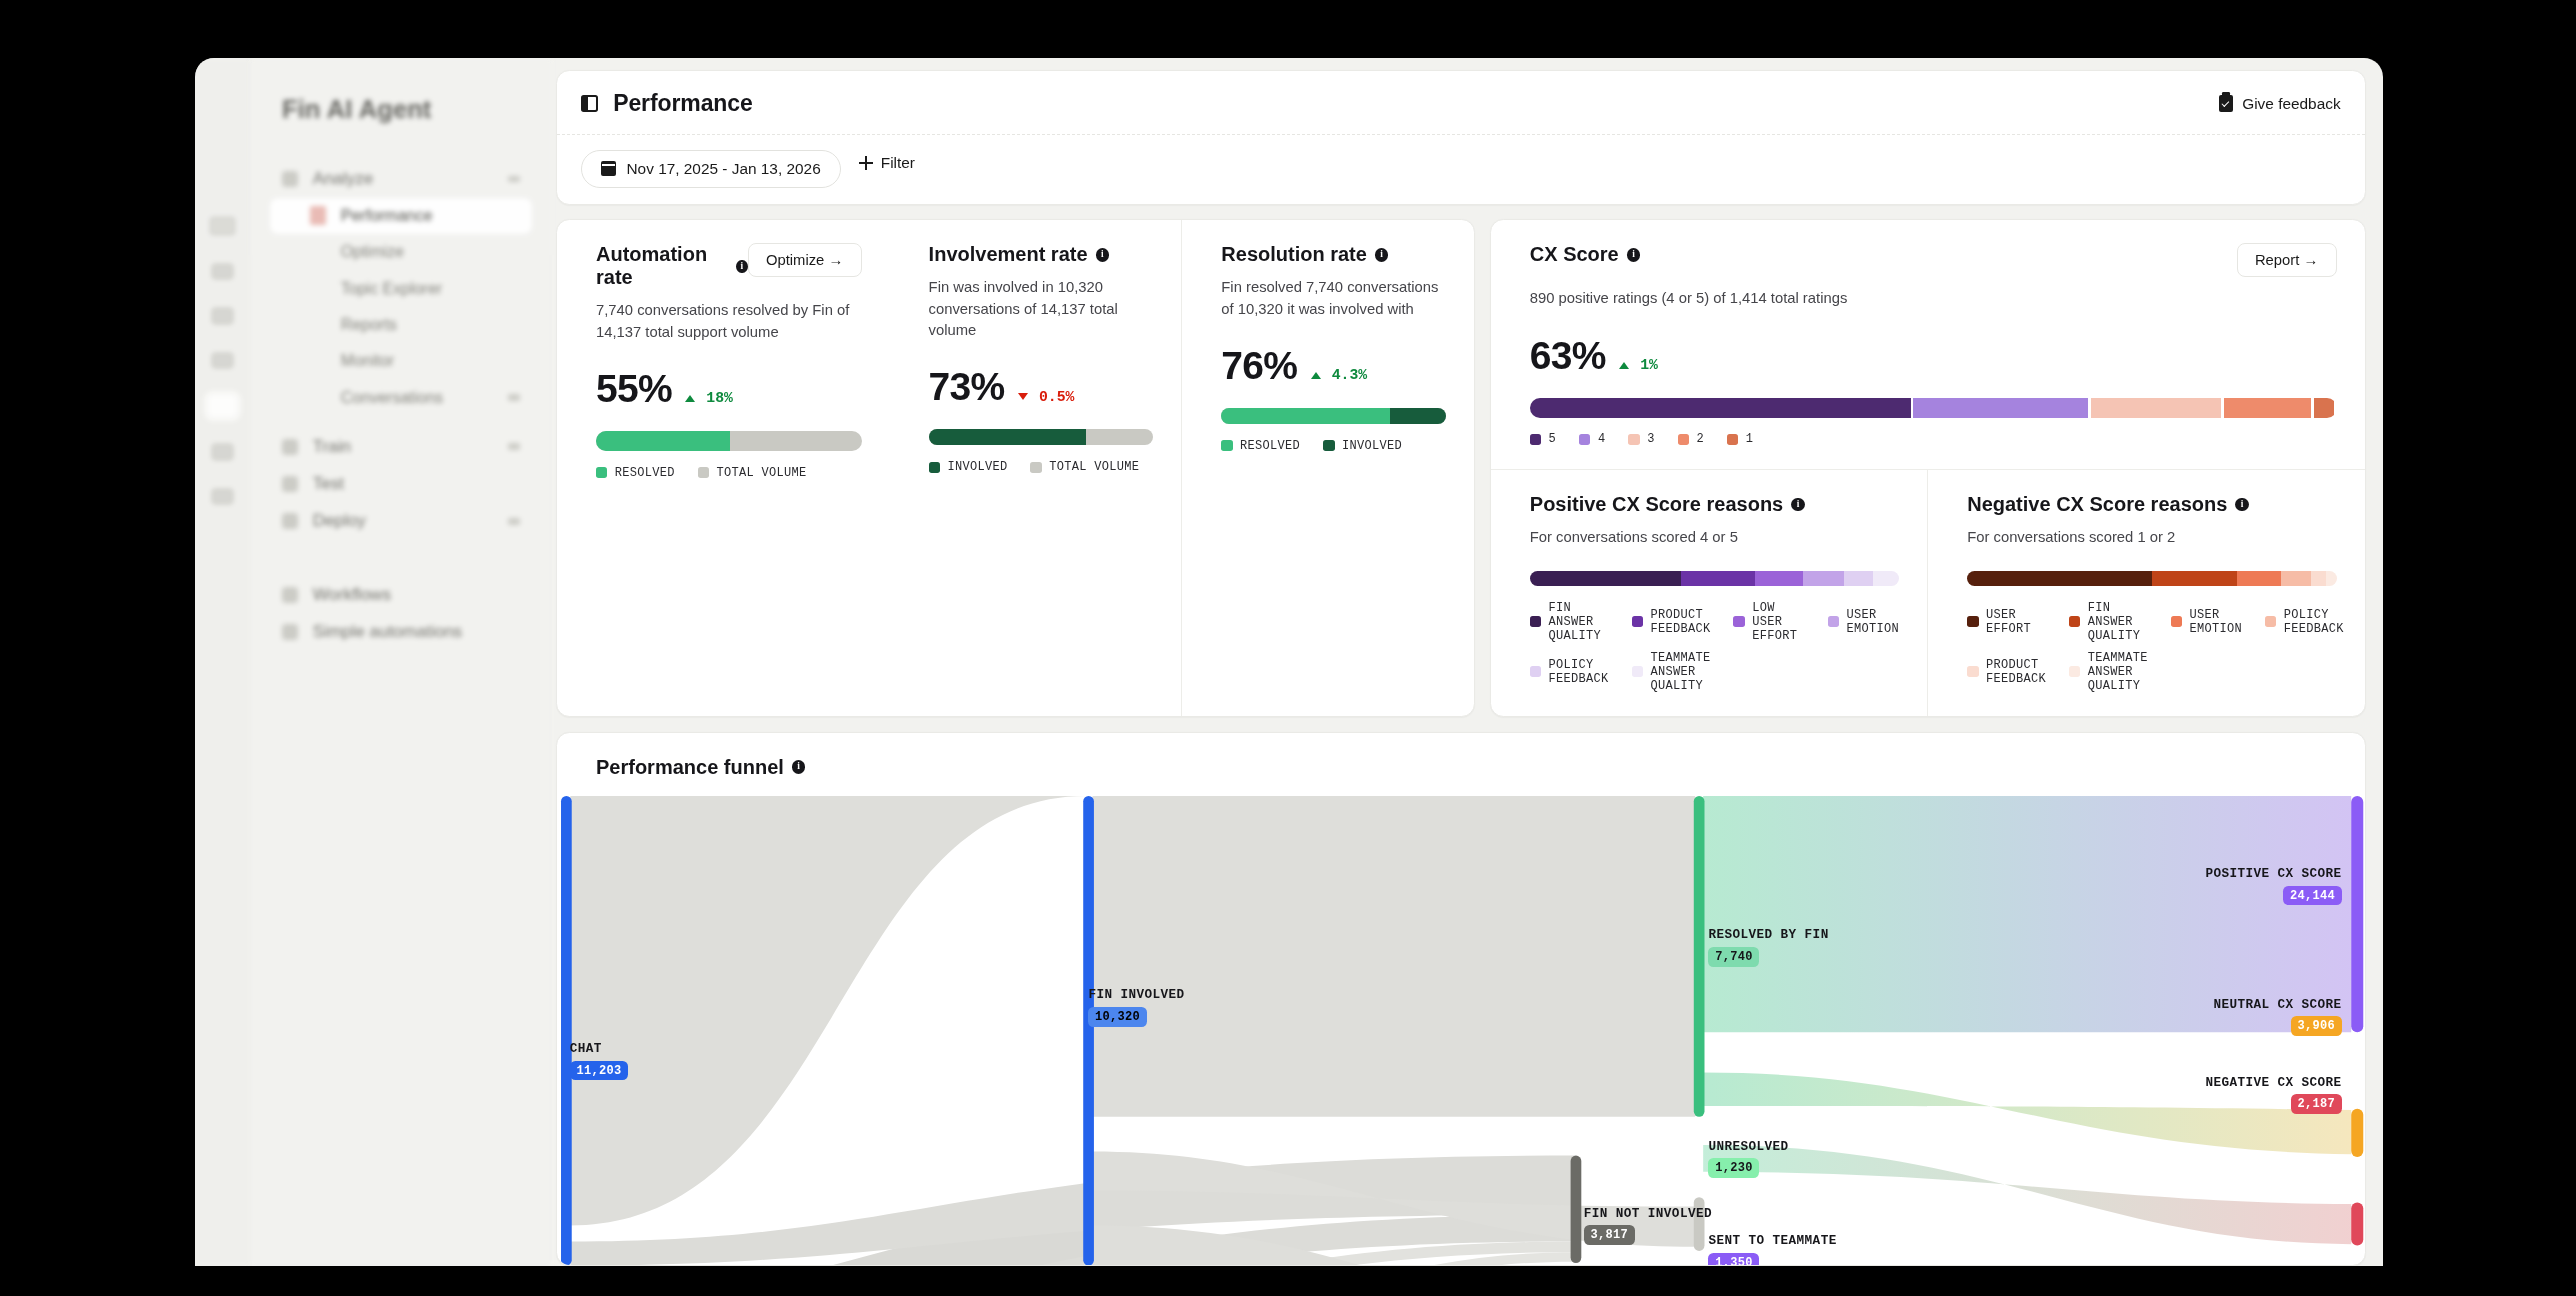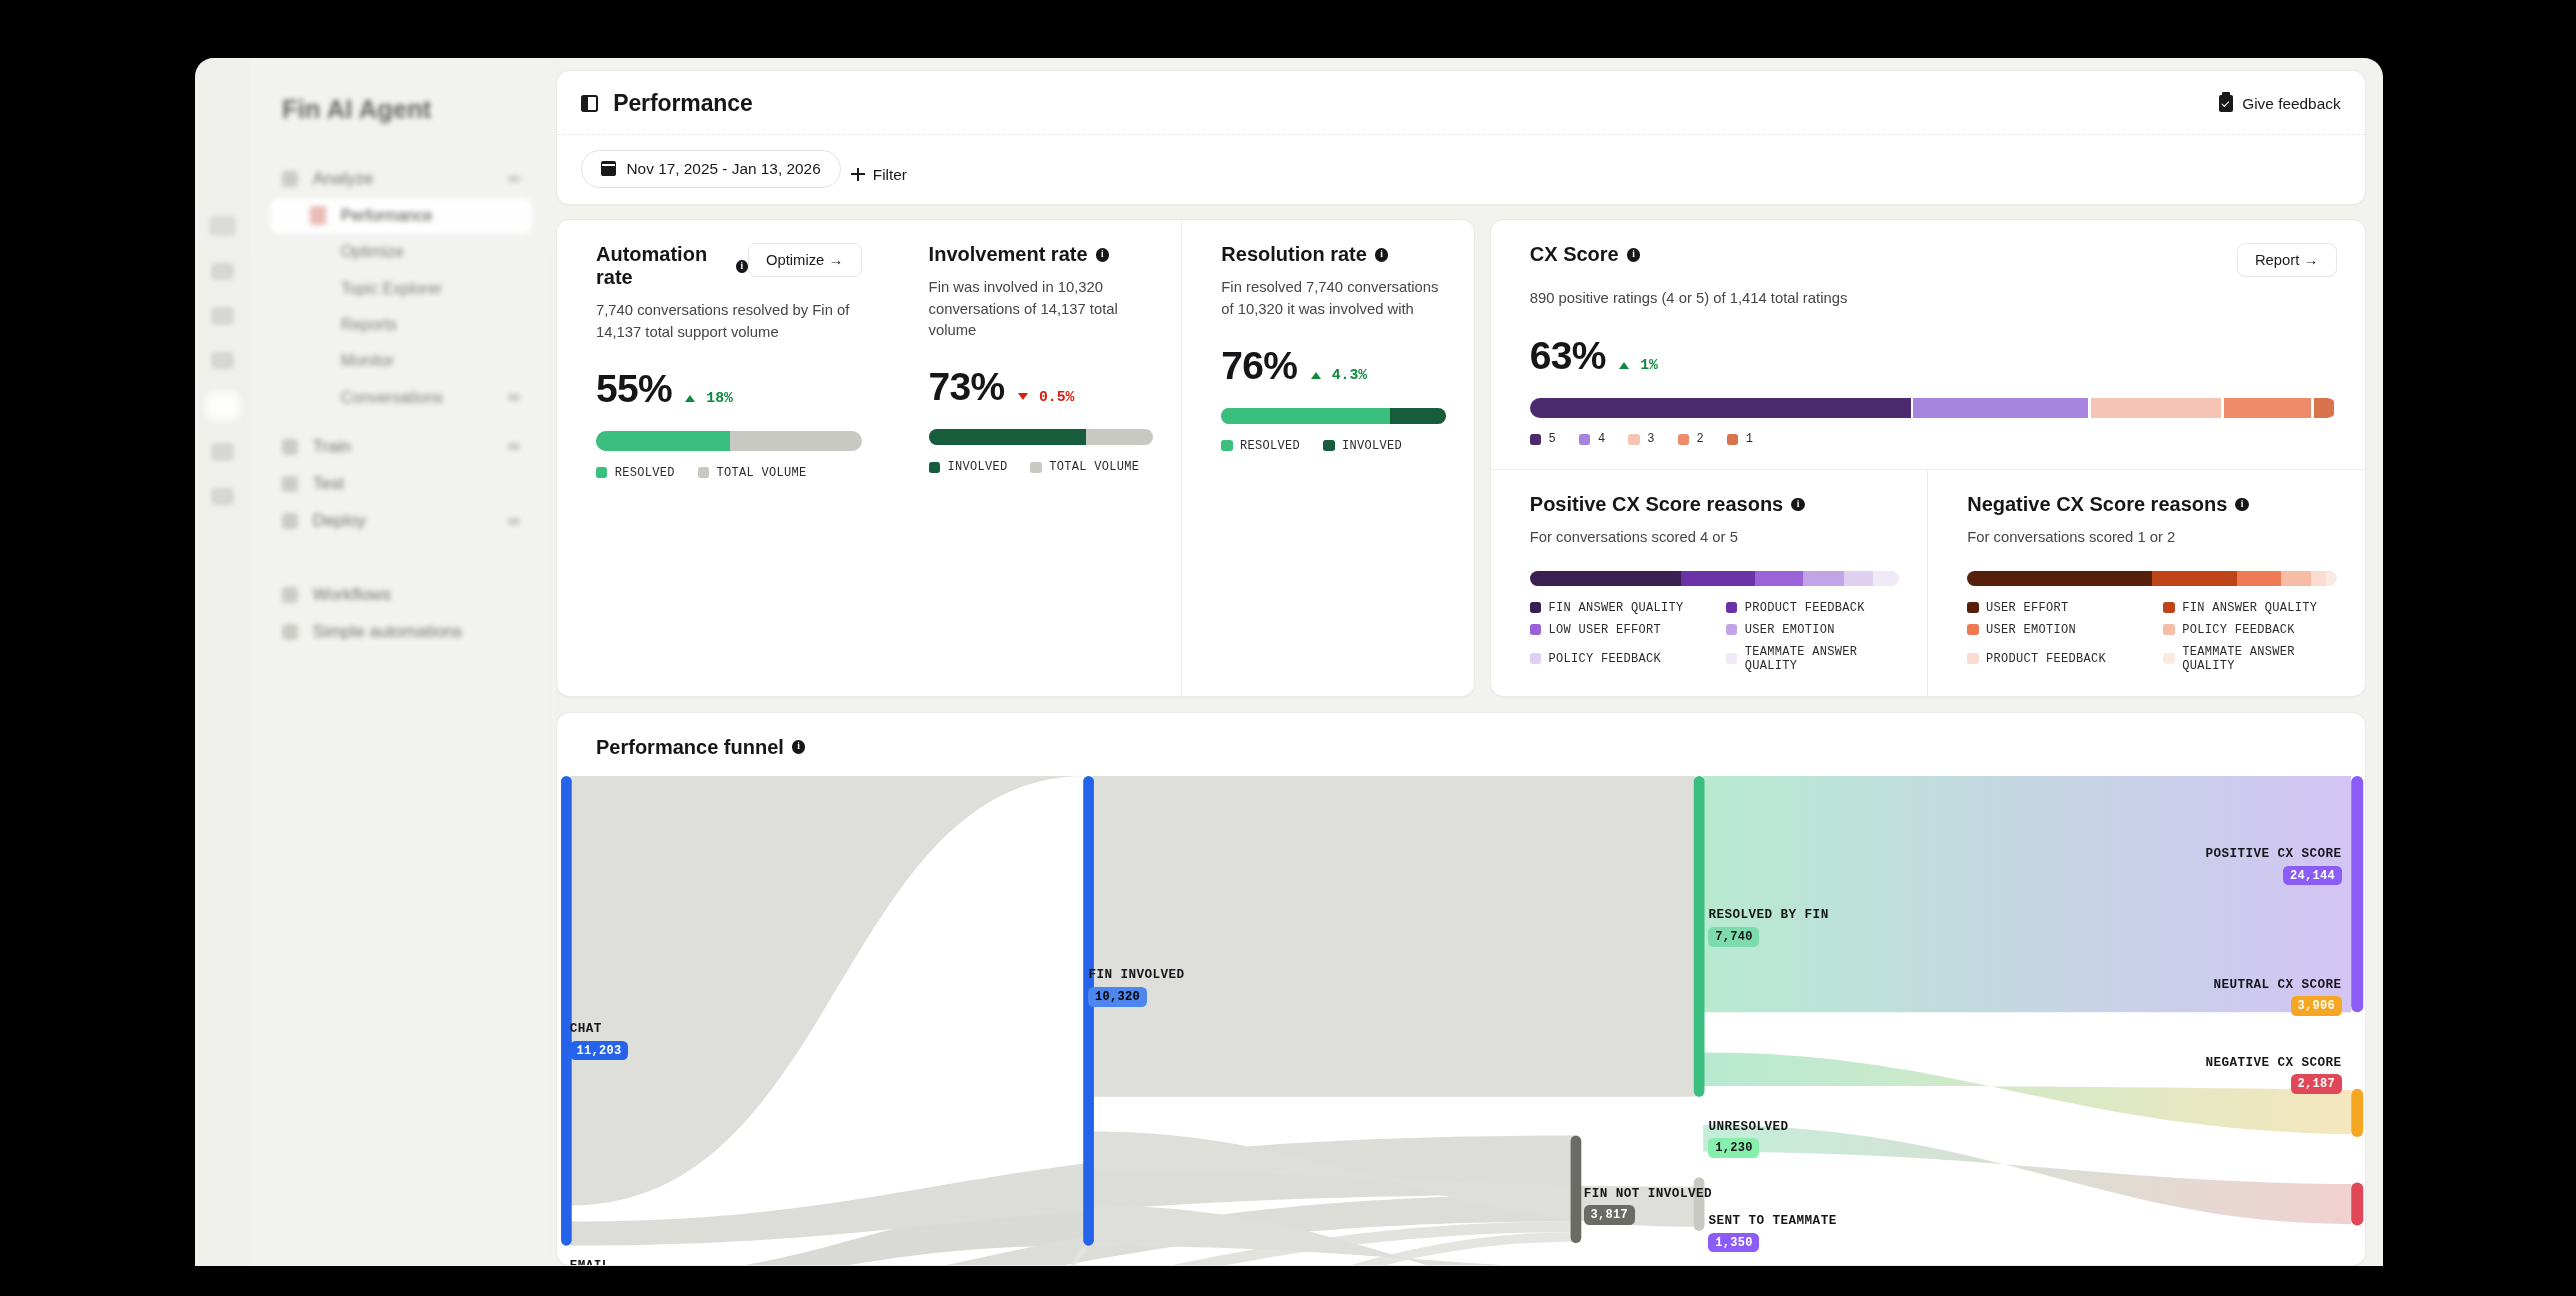--- a/index.html
+++ b/index.html
@@ -109,7 +109,7 @@
     border-left: 1.7px solid #FFF; border-bottom: 1.7px solid #FFF;
     transform: rotate(-45deg);
   }
-  .hdr-bottom { display: flex; align-items: flex-end; gap: 8px; padding: 14.8px 24px 16px 24px; }
+  .hdr-bottom { display: flex; align-items: flex-start; gap: 16px; padding: 14.8px 24px 16px 24px; }
   .date-chip {
     display: flex; align-items: center; gap: 10.7px;
     border: 0.7px solid #E2E2DE; border-radius: 670px;

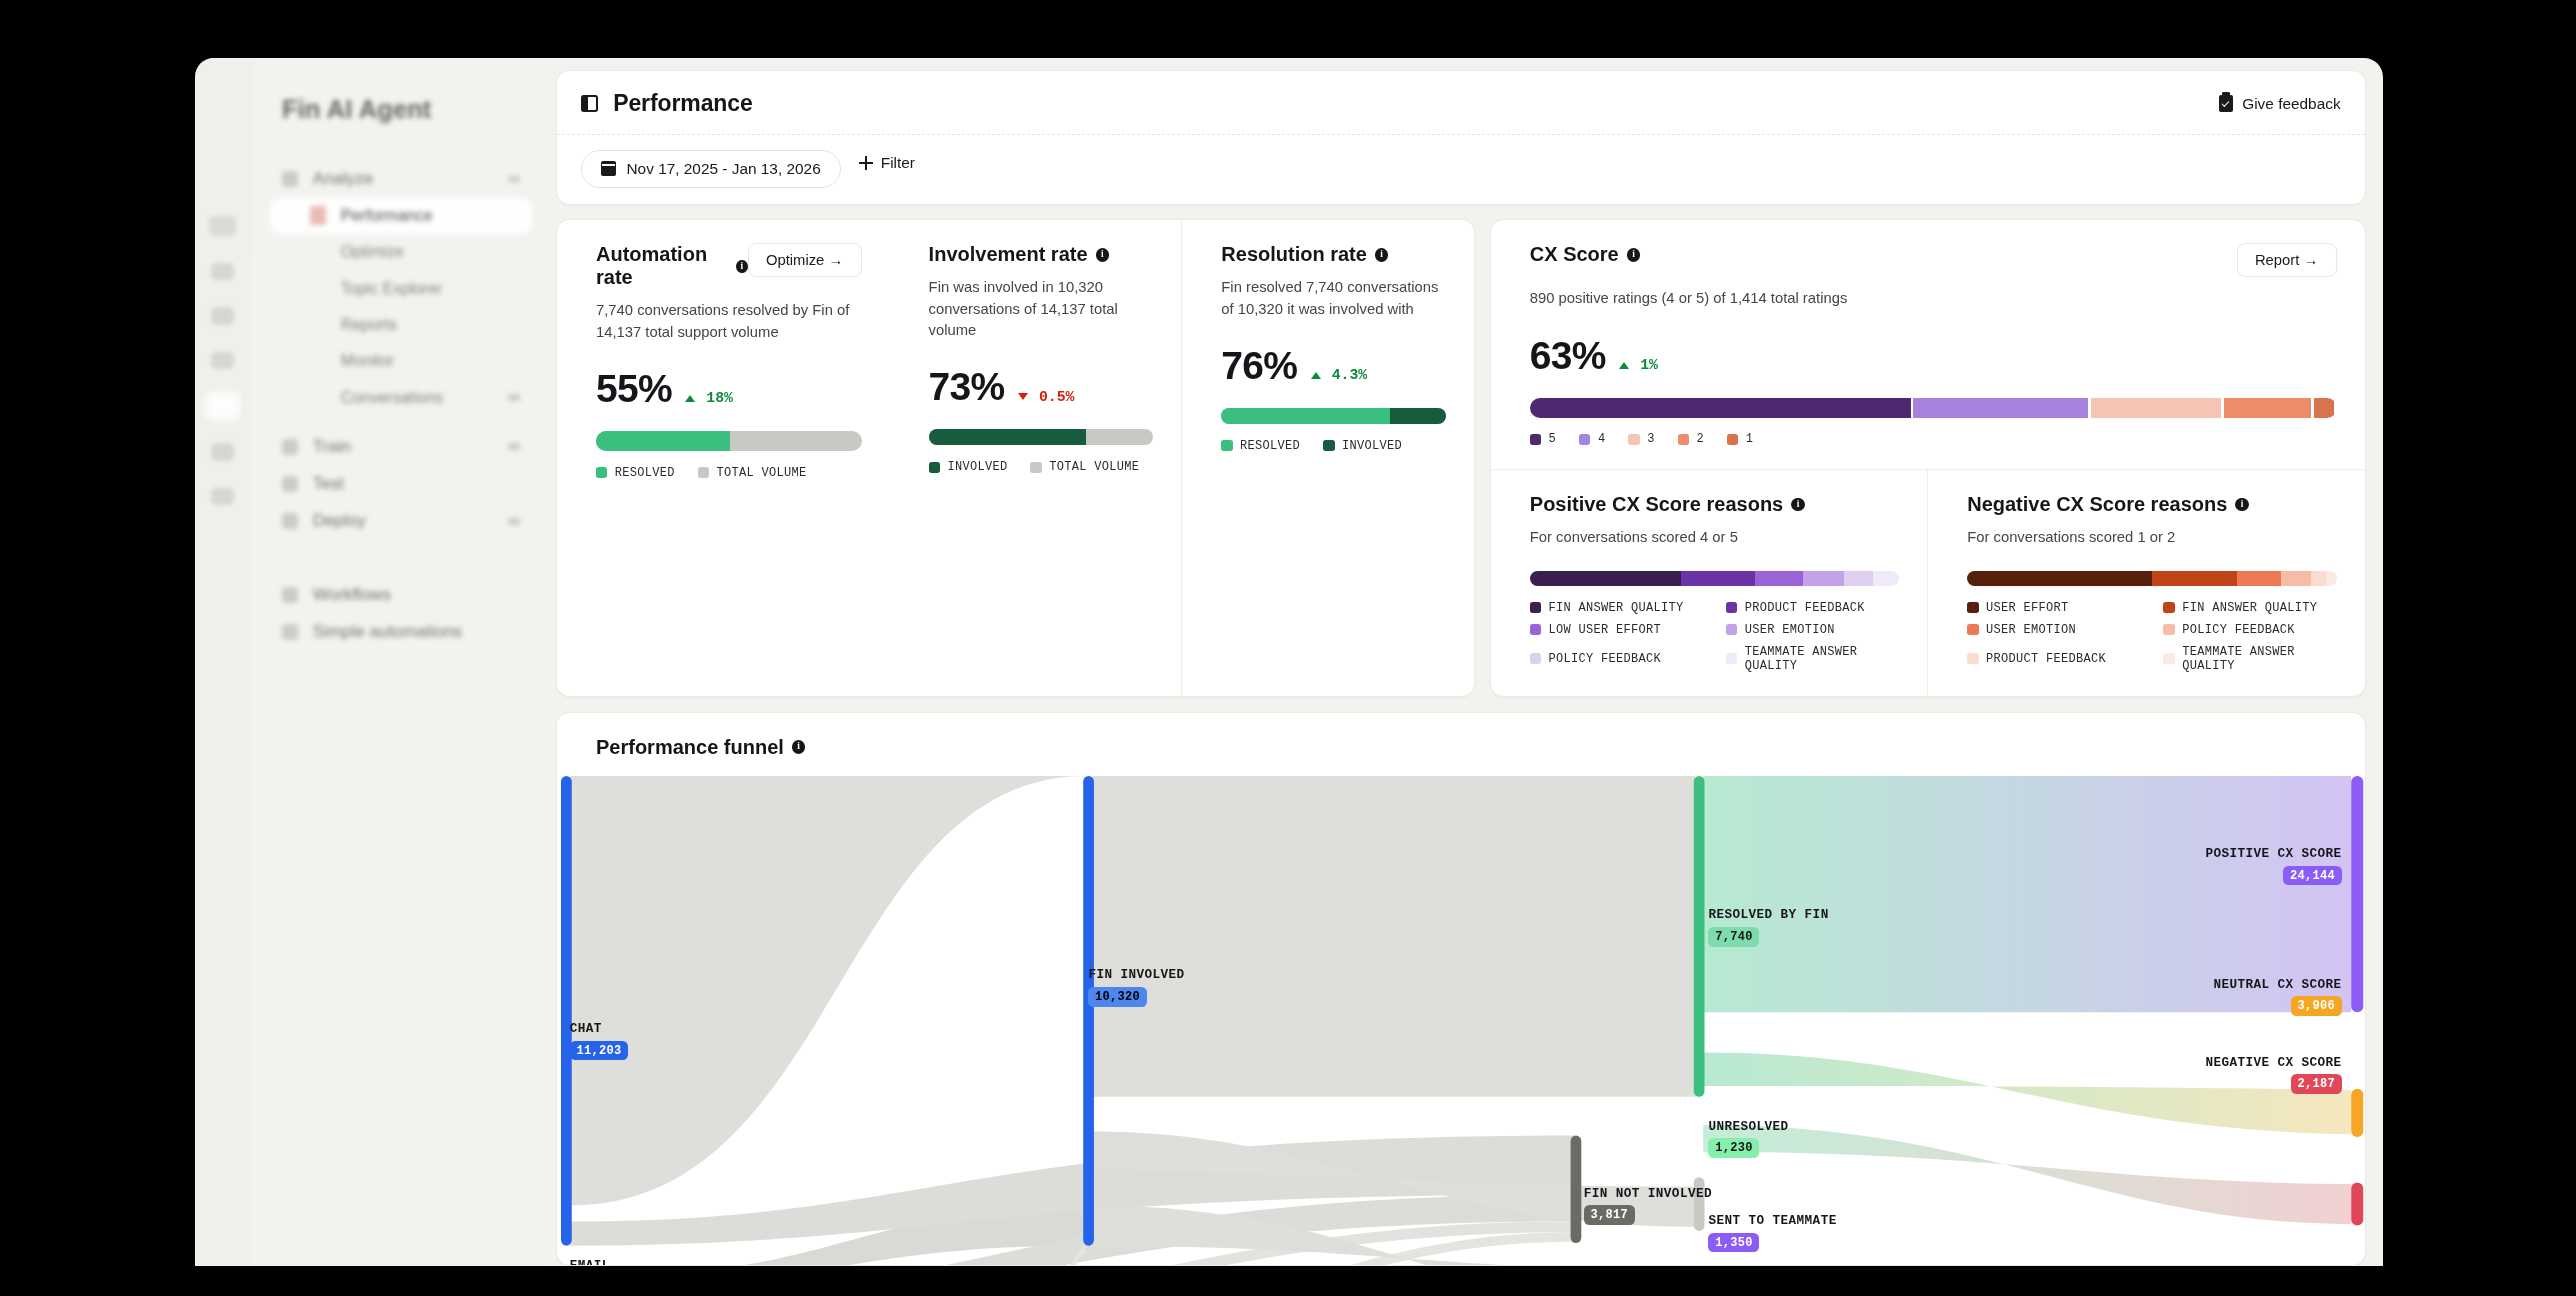--- a/index.html
+++ b/index.html
@@ -173,7 +173,7 @@
   .m-split { display: flex; flex: 1 1 auto; }
   .m-half { flex: 1 1 0; padding: 23px 28px 23px 39px; min-width: 0; }
   .m-half + .m-half { border-left: 0.7px solid #EDEDE9; }
-  .legend-grid { display: grid; grid-template-columns: 1fr 1fr; gap: 8px 23px; margin-top: 14.8px; }
+  .legend-grid { display: grid; grid-template-columns: 1fr 1fr 1fr 1fr; gap: 8px 23px; margin-top: 14.8px; }
   
   .funnel-card { flex: 1 1 auto; padding: 23px 0 0 0; overflow: hidden; min-height: 0; position: relative; }
   .funnel-head { padding: 0 39px 0 39px; }

